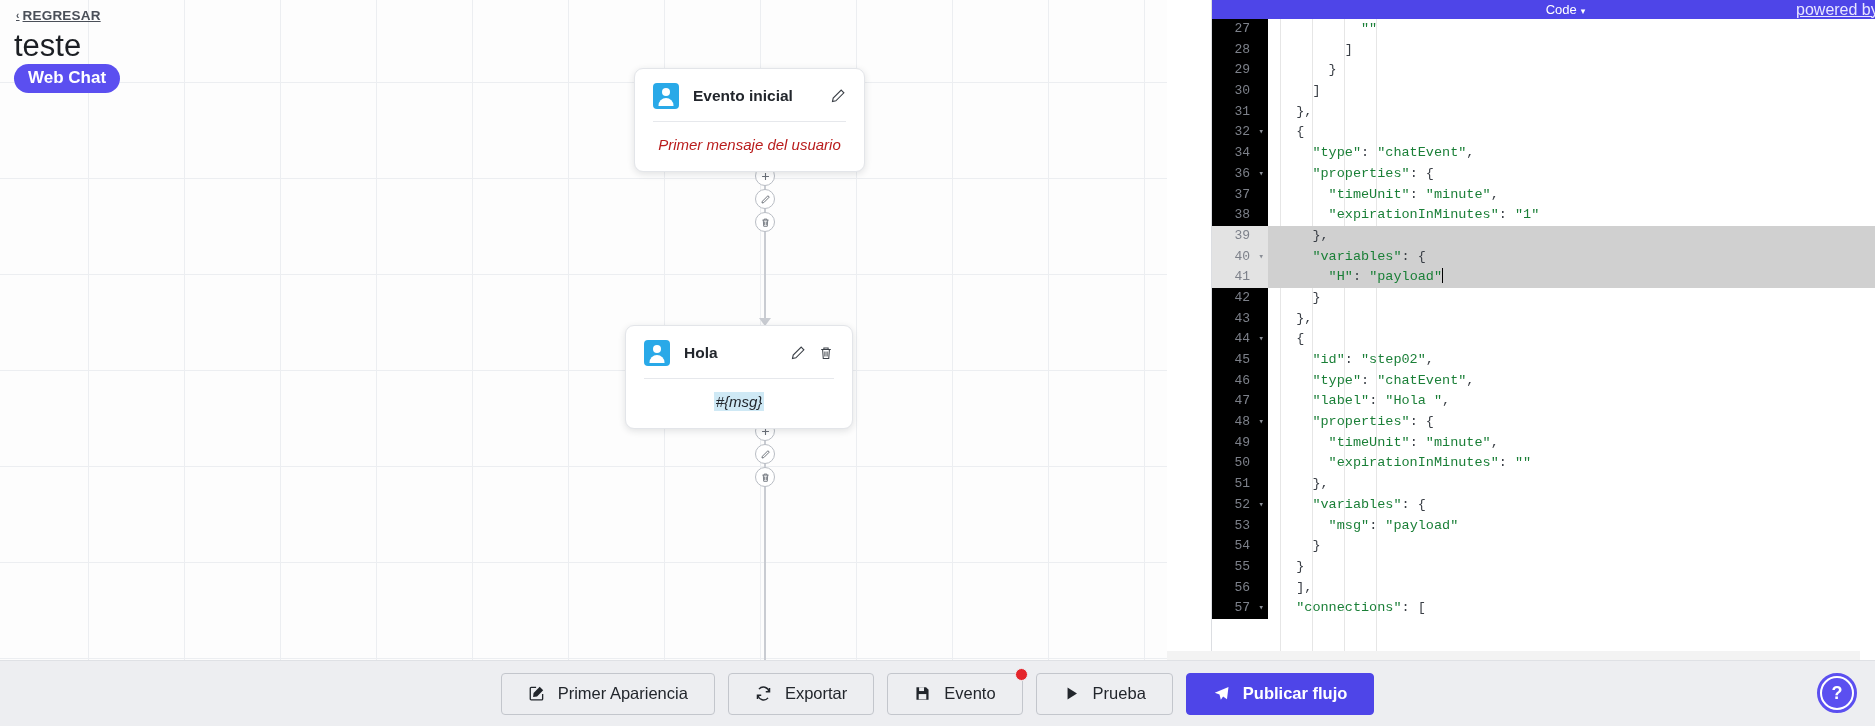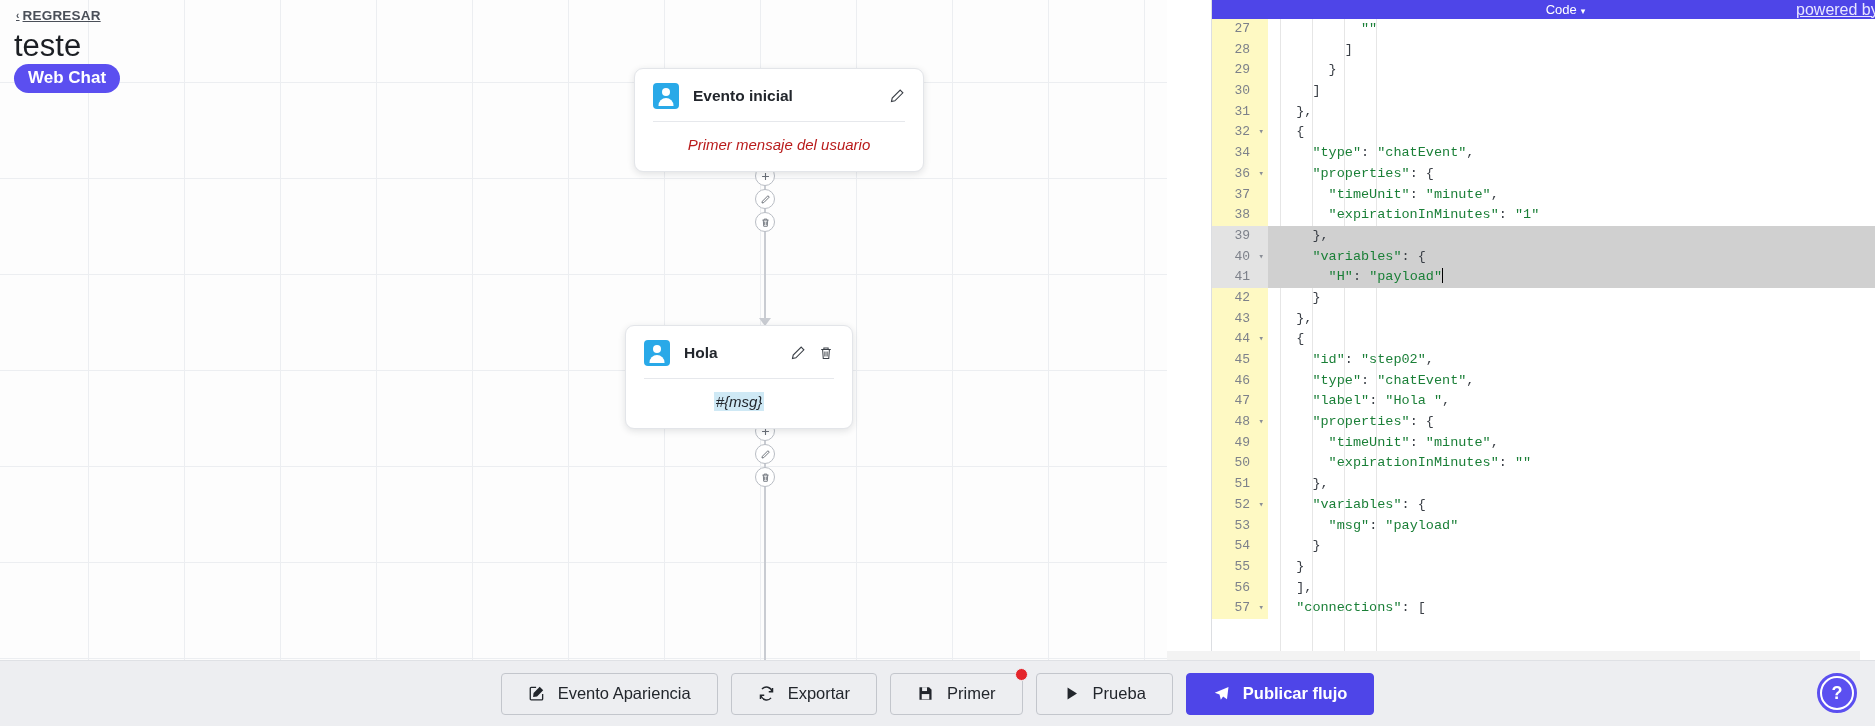--- a/index.html
+++ b/index.html
@@ -125,7 +125,7 @@
   .code-row { display: flex; height: 20.7px; line-height: 20.7px; white-space: pre; }
   .gutter {
     width: 56px; flex: 0 0 56px; text-align: right;
-    padding-right: 18px; color: #7d818a; background: #fef9c3;
+    padding-right: 18px; color: #7d818a; background: #000000;
     position: relative; font-size: 13px;
   }
   .gutter .fold {

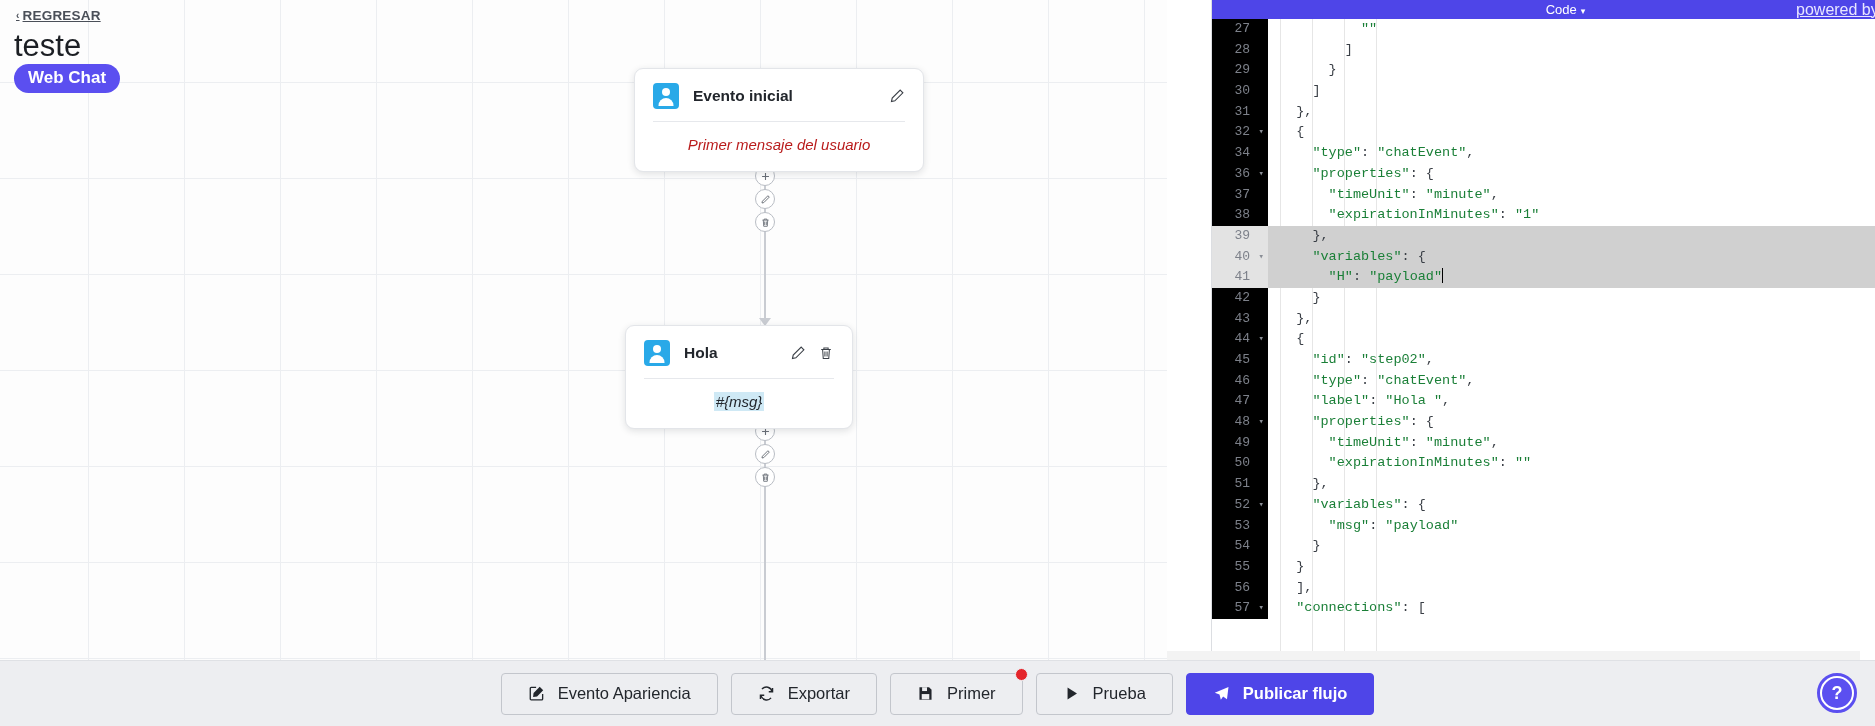--- a/index.html
+++ b/index.html
@@ -79,7 +79,7 @@
   .node-body .ph { color: #b91c1c; }
   .node-body .varchip { background: #cfe9f5; padding: 1px 2px; color: #22262c; }
 
-  #node-1 { left: 634px; top: 68px; width: 290px; }
+  #node-1 { left: 634px; top: 68px; width: 231px; }
   #node-2 { left: 625px; top: 325px; width: 228px; }
 
   

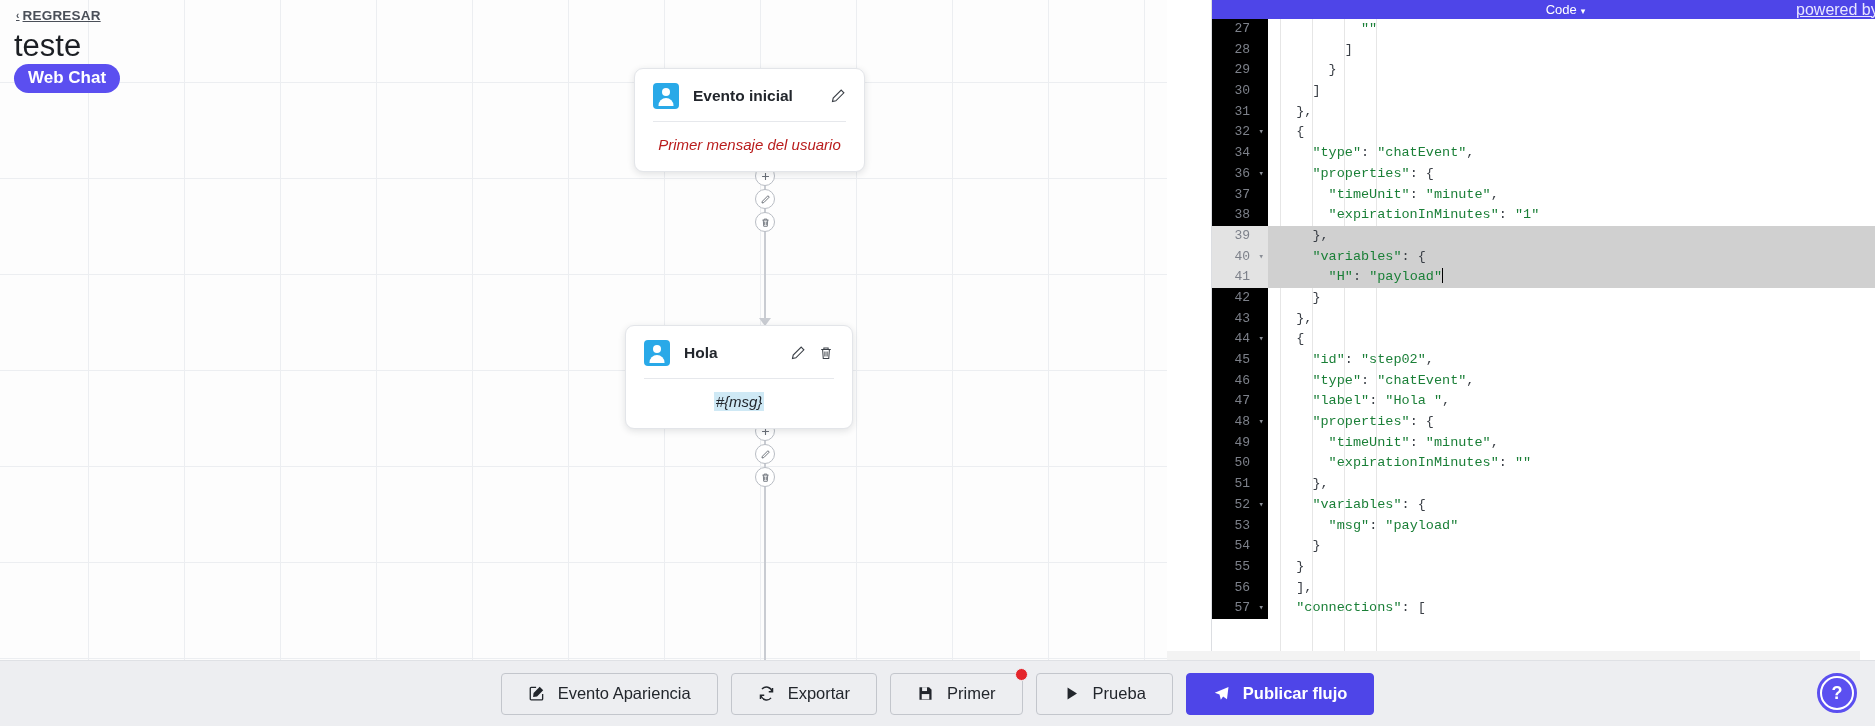--- a/index.html
+++ b/index.html
@@ -363,7 +363,7 @@
               <path d="M12.4 1.9l3.7 3.7-6.5 6.5-4.2.5.5-4.2z" fill="currentColor" stroke="none"></path>
             </svg>
           </span>
-          <span>Evento Apariencia</span>
+          <span>Primer Apariencia</span>
         </button>
       </div>
       <div class="tb-wrap">

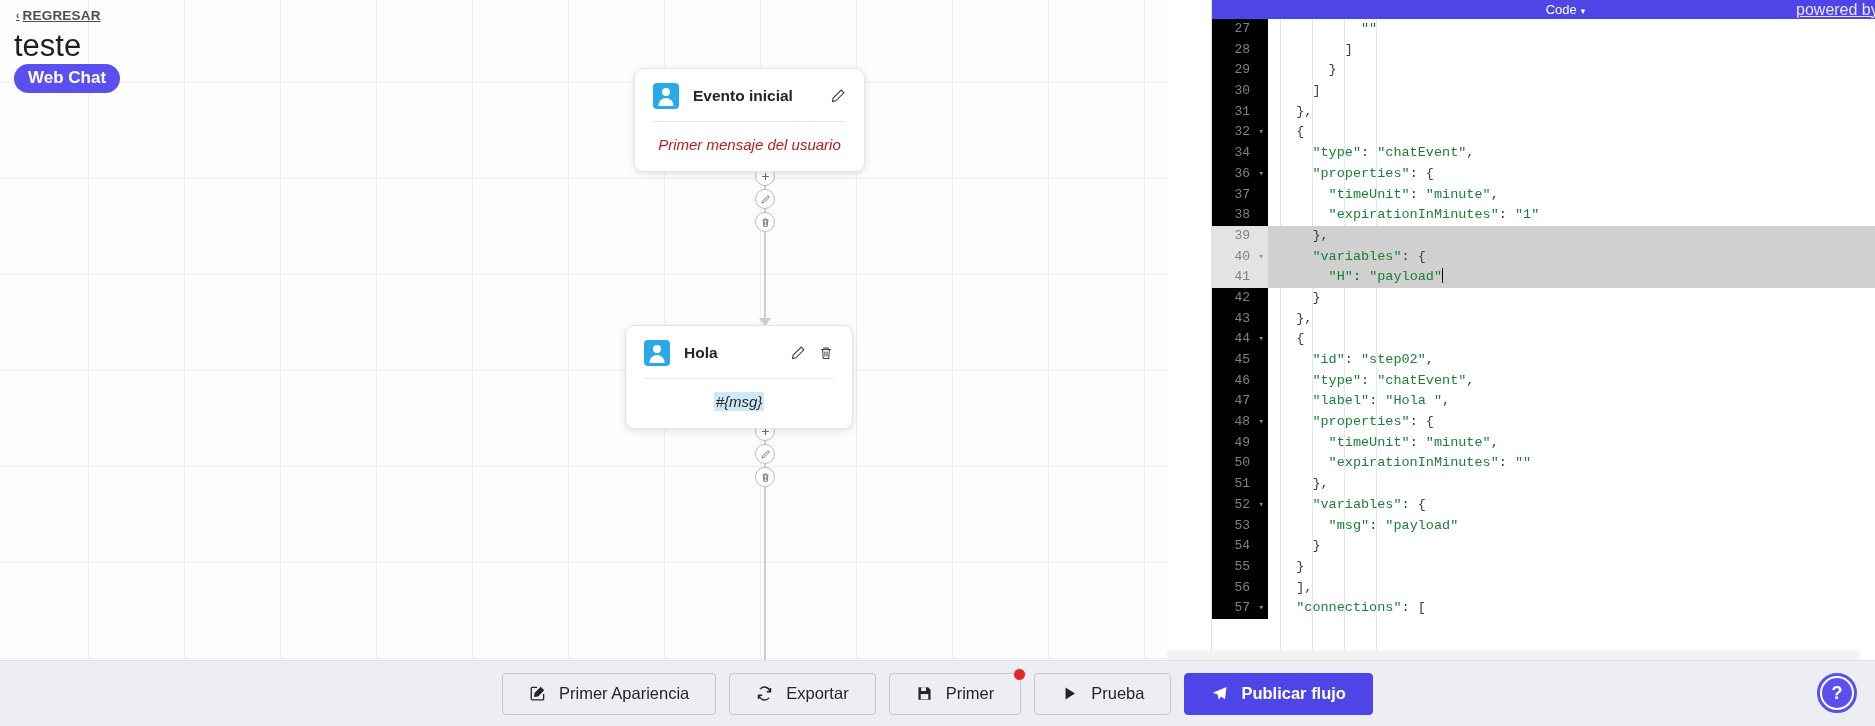--- a/index.html
+++ b/index.html
@@ -386,7 +386,7 @@
               <rect x="5" y="9.6" width="8" height="5.6" fill="#edeef1"></rect>
             </svg>
           </span>
-          <span>Primer</span>
+          <span>Evento</span>
         </button>
         <span class="dot-badge"></span>
       </div>

